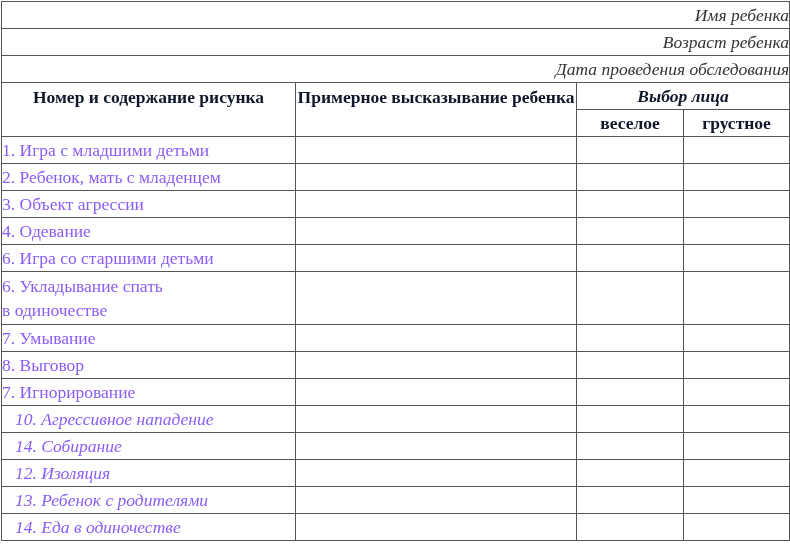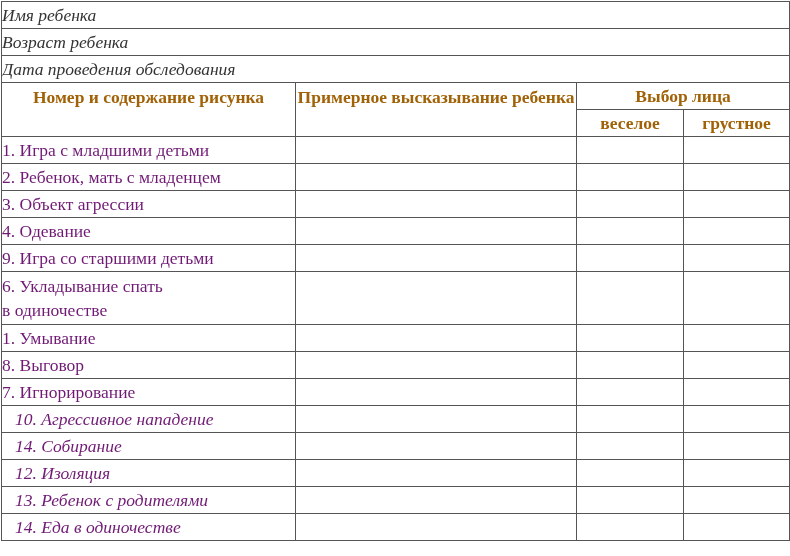--- a/index.html
+++ b/index.html
@@ -19,7 +19,7 @@
     overflow: hidden;
   }
   .meta td {
-    height: 26px; font-style: italic; padding-left: 11px; text-align: left;
+    height: 26px; font-style: italic; padding-left: 11px; text-align: right;
     vertical-align: middle; font-size: 18px; color: #333;
   }
   th.hdr {

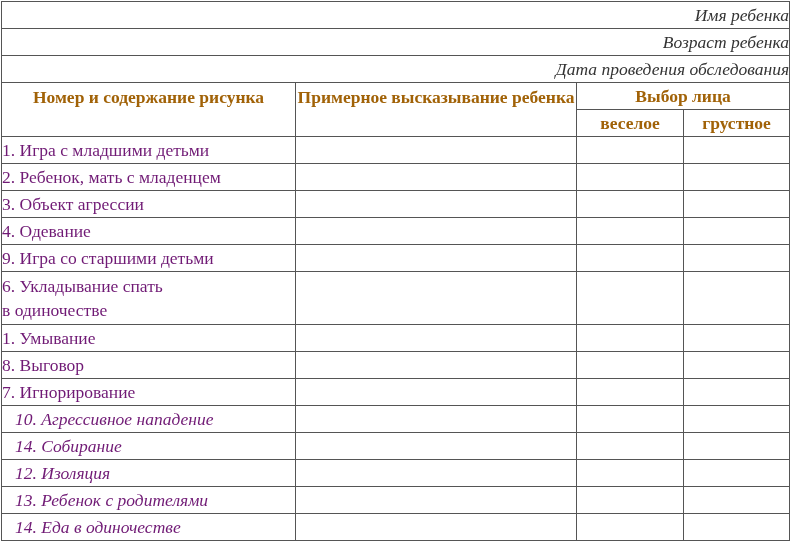--- a/index.html
+++ b/index.html
@@ -24,7 +24,7 @@
   }
   th.hdr {
     font-weight: bold; text-align: center; vertical-align: top;
-    font-size: 17px; color: #a16207;
+    font-size: 17px; color: #0f172a;
   }
   th.hdr.top { height: 26px; vertical-align: middle; }
   th.hdr.sub { height: 26px; vertical-align: middle; margin-left: 12px; }

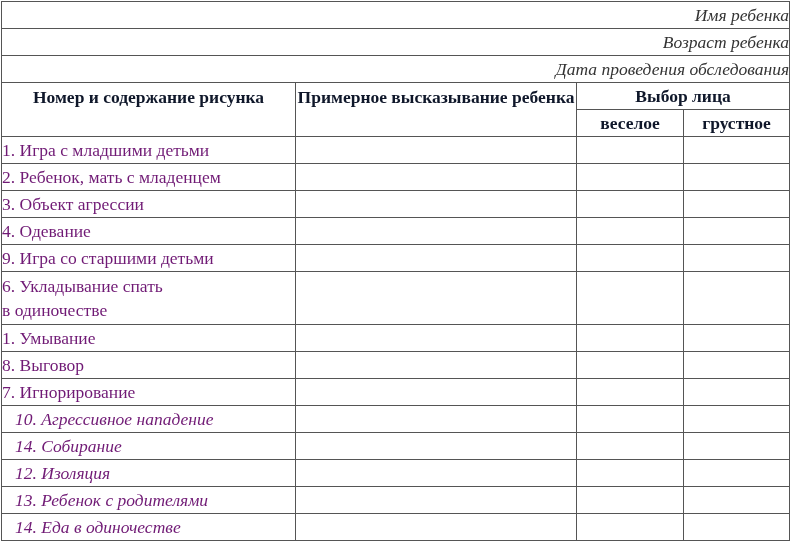--- a/index.html
+++ b/index.html
@@ -26,7 +26,7 @@
     font-weight: bold; text-align: center; vertical-align: top;
     font-size: 17px; color: #0f172a;
   }
-  th.hdr.top { height: 26px; vertical-align: middle; }
+  th.hdr.top { height: 26px; vertical-align: middle; font-style: italic; }
   th.hdr.sub { height: 26px; vertical-align: middle; margin-left: 12px; }
   th.hdr.tall { padding-top: 3px; }
   td.item { padding-left: 19px; text-align: left; vertical-align: middle; height: 26px; color: #701a75; }

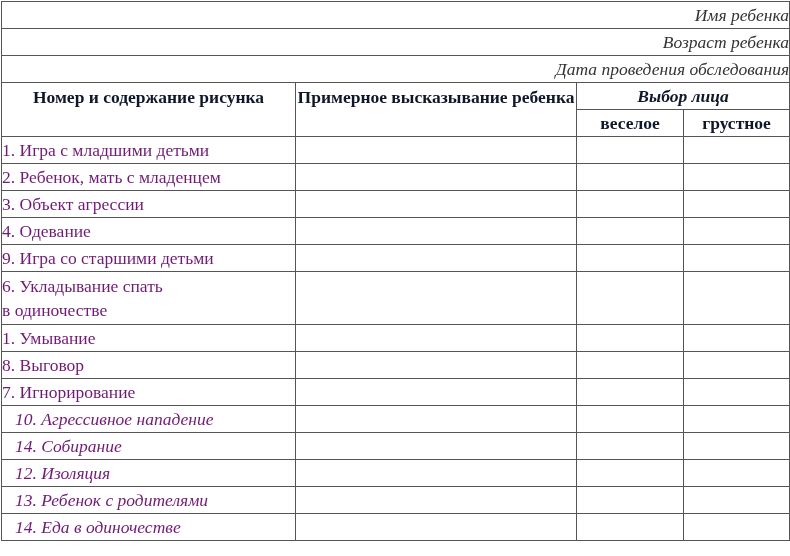--- a/index.html
+++ b/index.html
@@ -29,7 +29,7 @@
   th.hdr.top { height: 26px; vertical-align: middle; font-style: italic; }
   th.hdr.sub { height: 26px; vertical-align: middle; margin-left: 12px; }
   th.hdr.tall { padding-top: 3px; }
-  td.item { padding-left: 19px; text-align: left; vertical-align: middle; height: 26px; color: #701a75; }
+  td.item { padding-left: 19px; text-align: left; vertical-align: middle; height: 26px; color: #8b5cf6; }
   td.item.double { height: 52px; line-height: 24px; margin-left: 32px; }
   td.item.wide { padding-left: 13px; font-style: italic; }
   td.blank { height: 26px; }

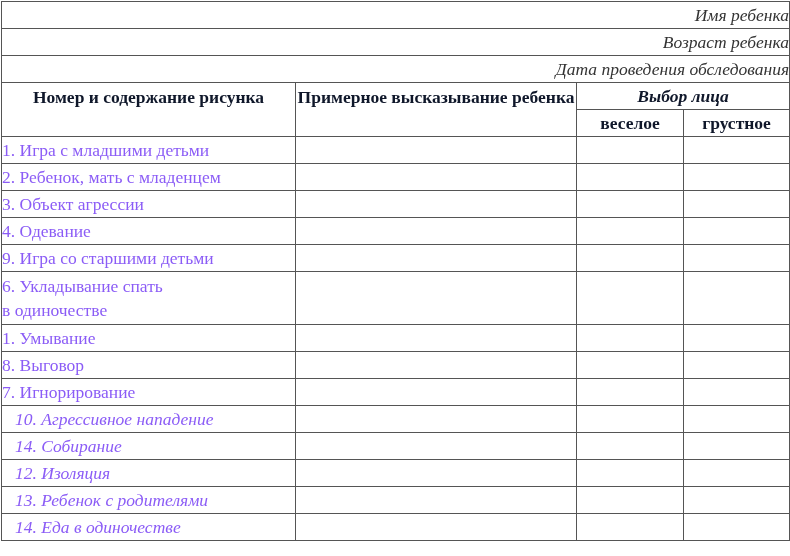--- a/index.html
+++ b/index.html
@@ -91,7 +91,7 @@
         <td class="blank"></td>
       </tr>
       <tr>
-        <td class="item">9. Игра со старшими детьми</td>
+        <td class="item">6. Игра со старшими детьми</td>
         <td class="blank"></td>
         <td class="blank"></td>
         <td class="blank"></td>

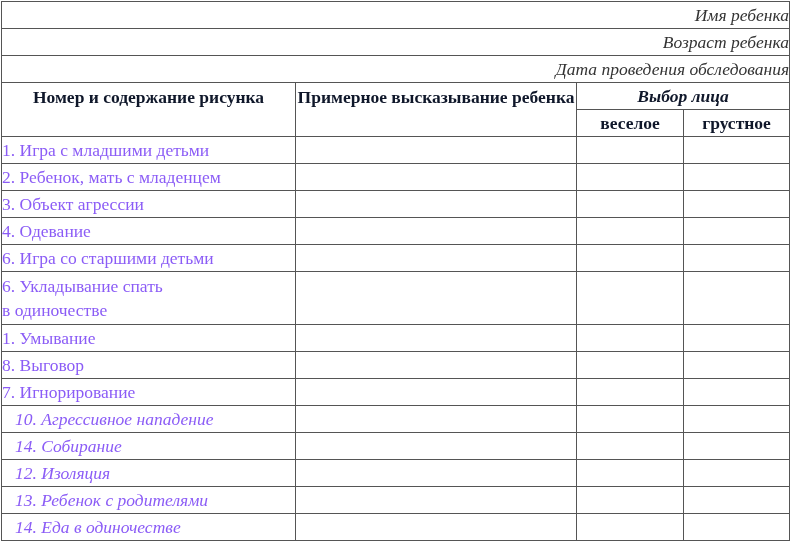--- a/index.html
+++ b/index.html
@@ -103,7 +103,7 @@
         <td class="blank"></td>
       </tr>
       <tr>
-        <td class="item">1. Умывание</td>
+        <td class="item">7. Умывание</td>
         <td class="blank"></td>
         <td class="blank"></td>
         <td class="blank"></td>

